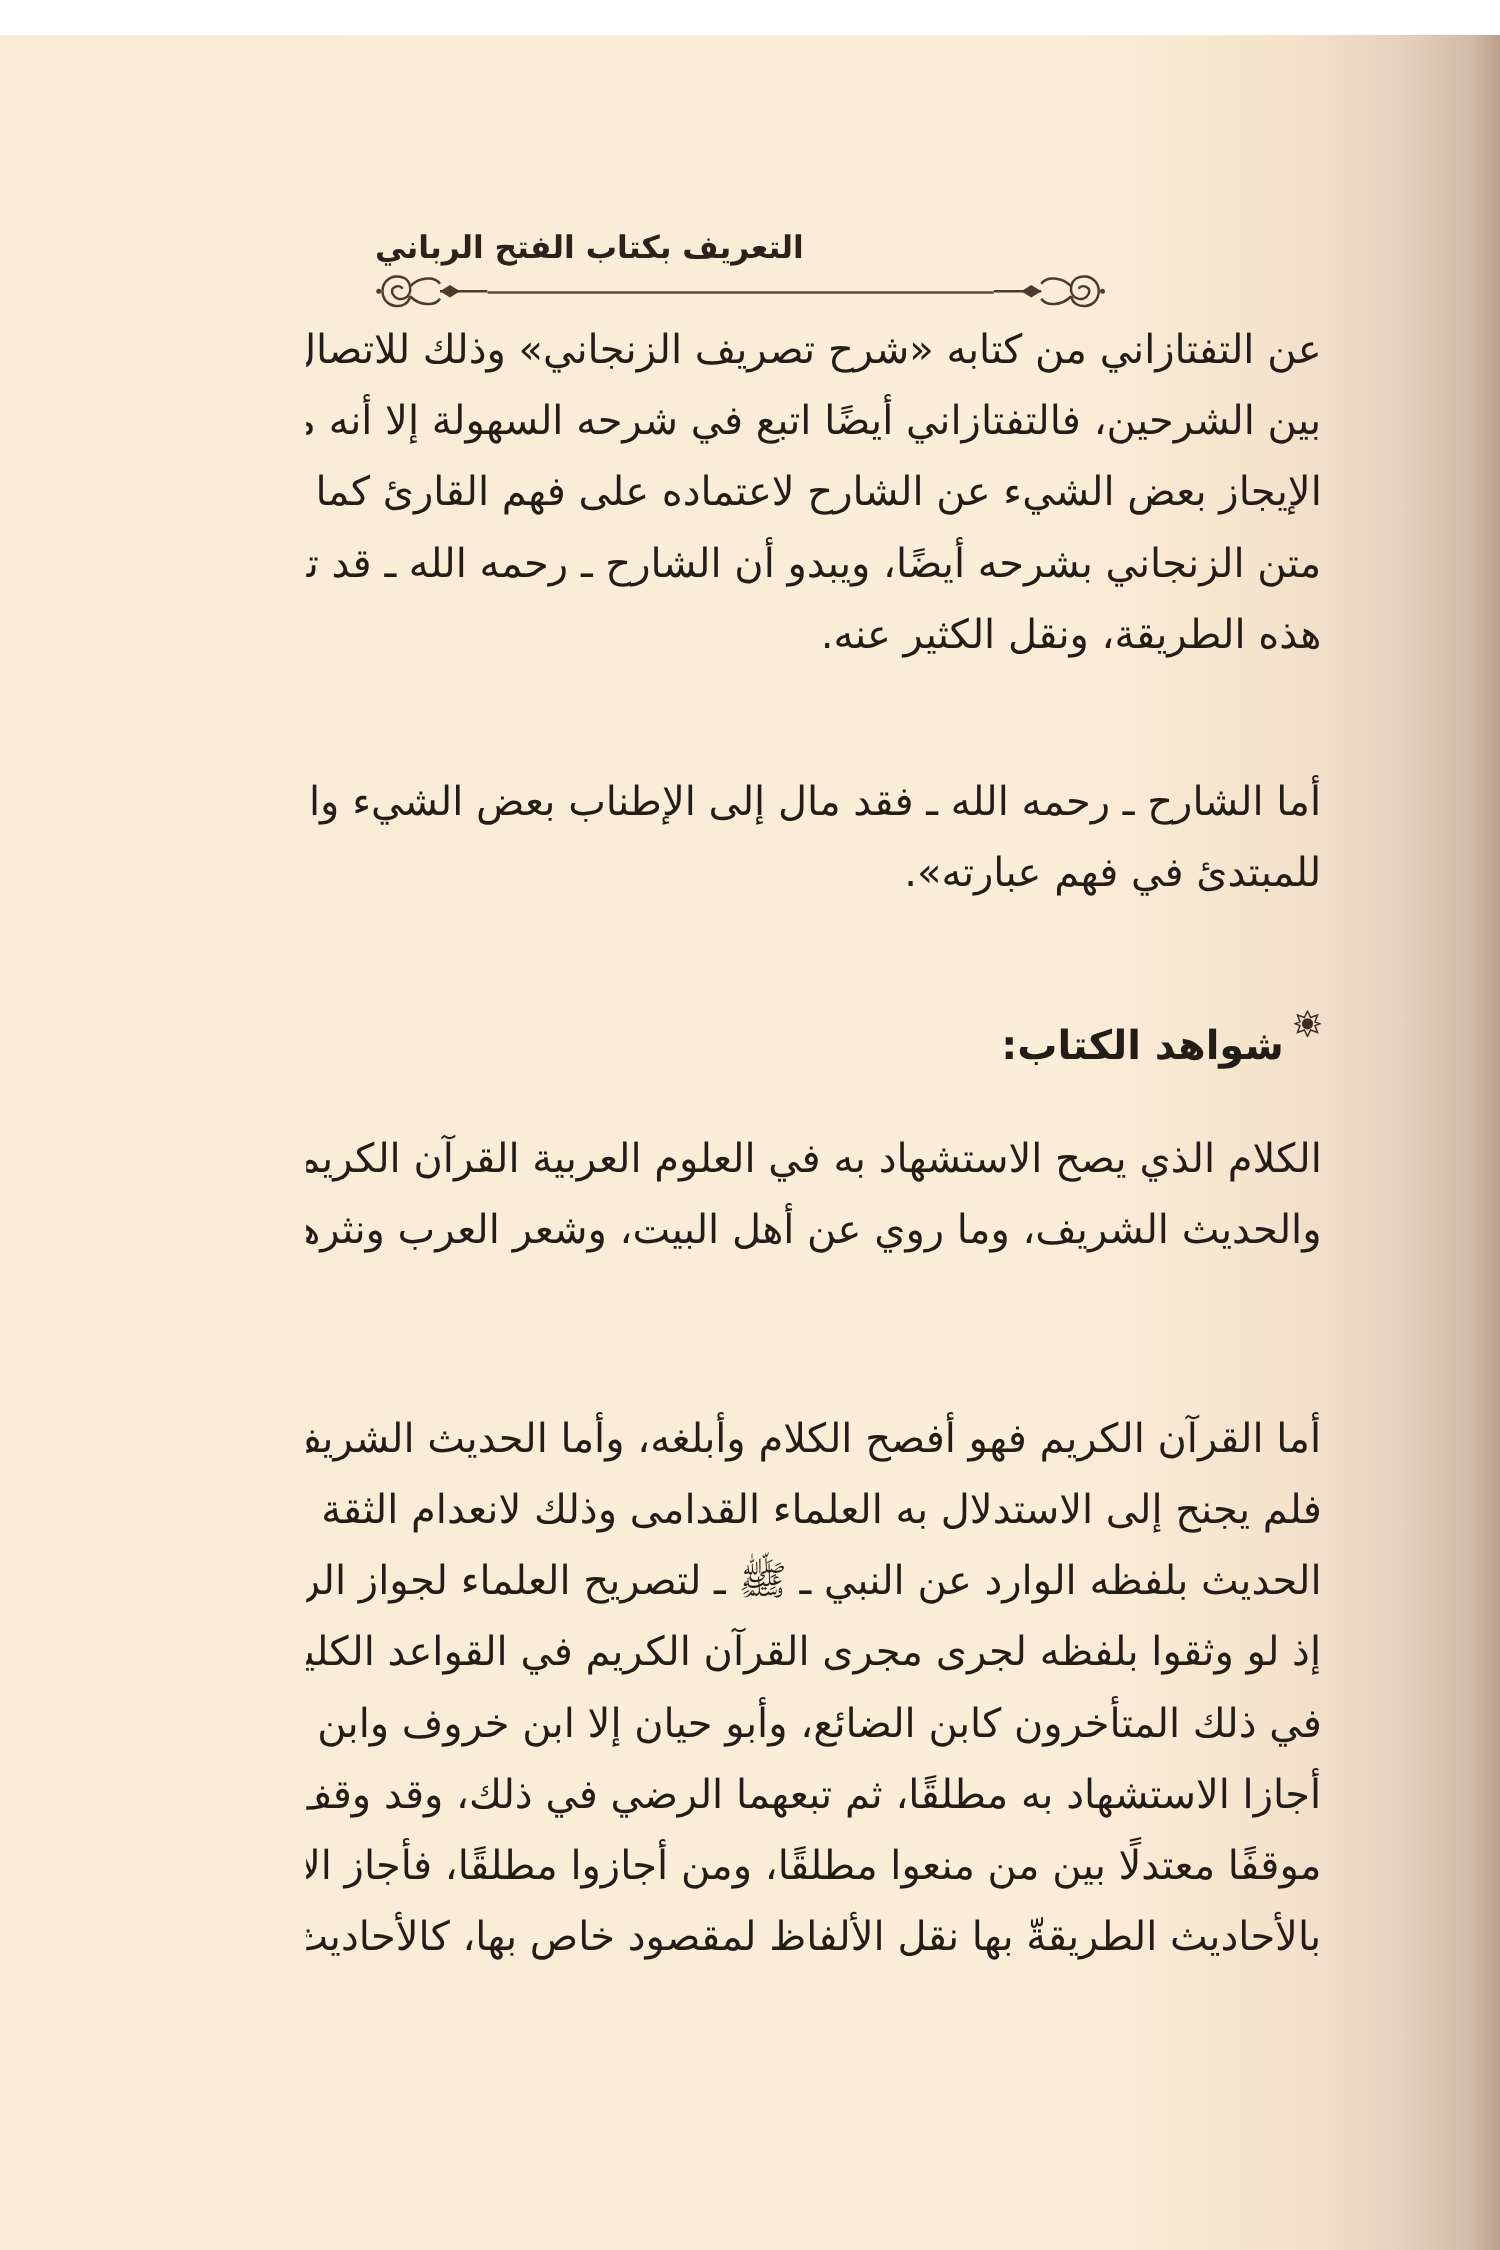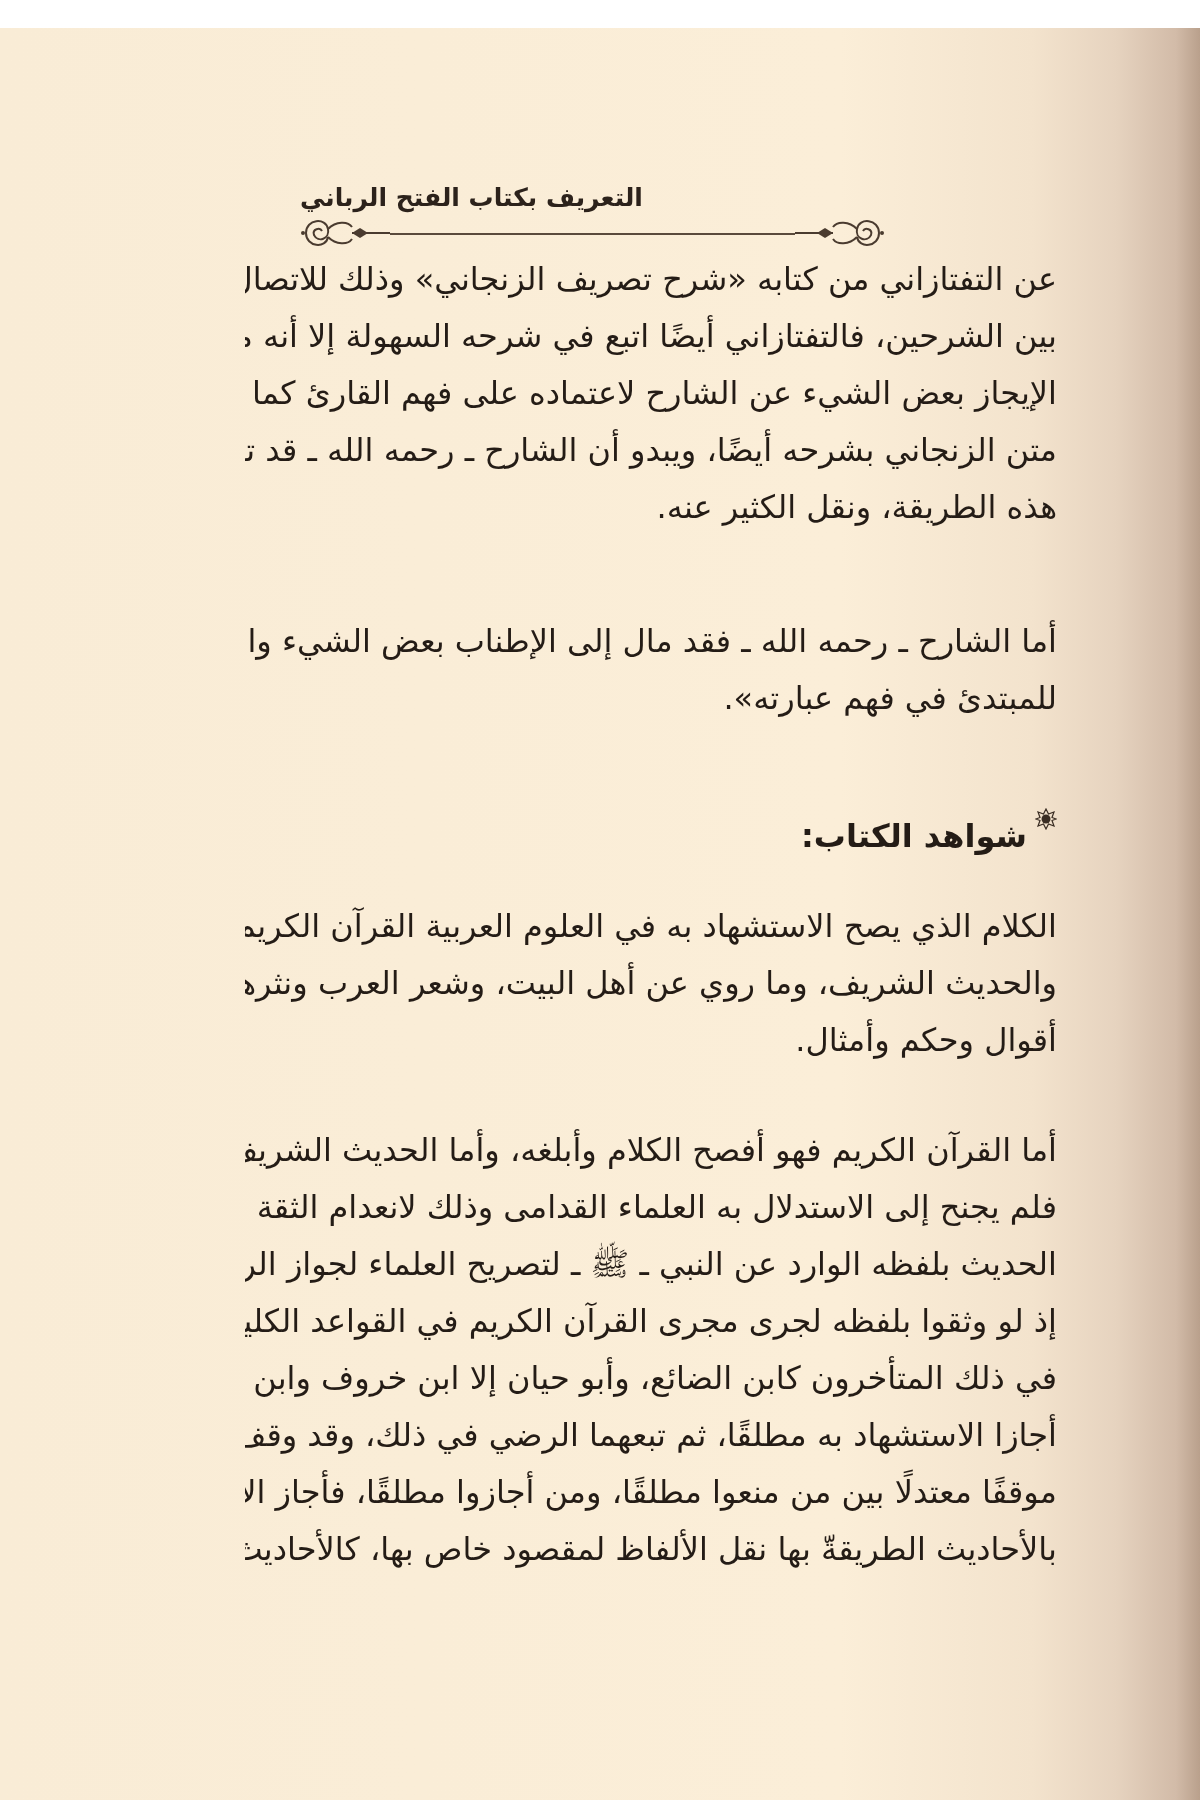--- a/index.html
+++ b/index.html
@@ -78,7 +78,6 @@
   <div class="body" style="top:870px">
     <div class="line">الكلام الذي يصح الاستشهاد به في العلوم العربية القرآن الكريم،</div>
     <div class="line">والحديث الشريف، وما روي عن أهل البيت، وشعر العرب ونثرهم من</div>
-    <div class="line last">أقوال وحكم وأمثال.</div>
   </div>
 
   <div class="body" style="top:1094px">

